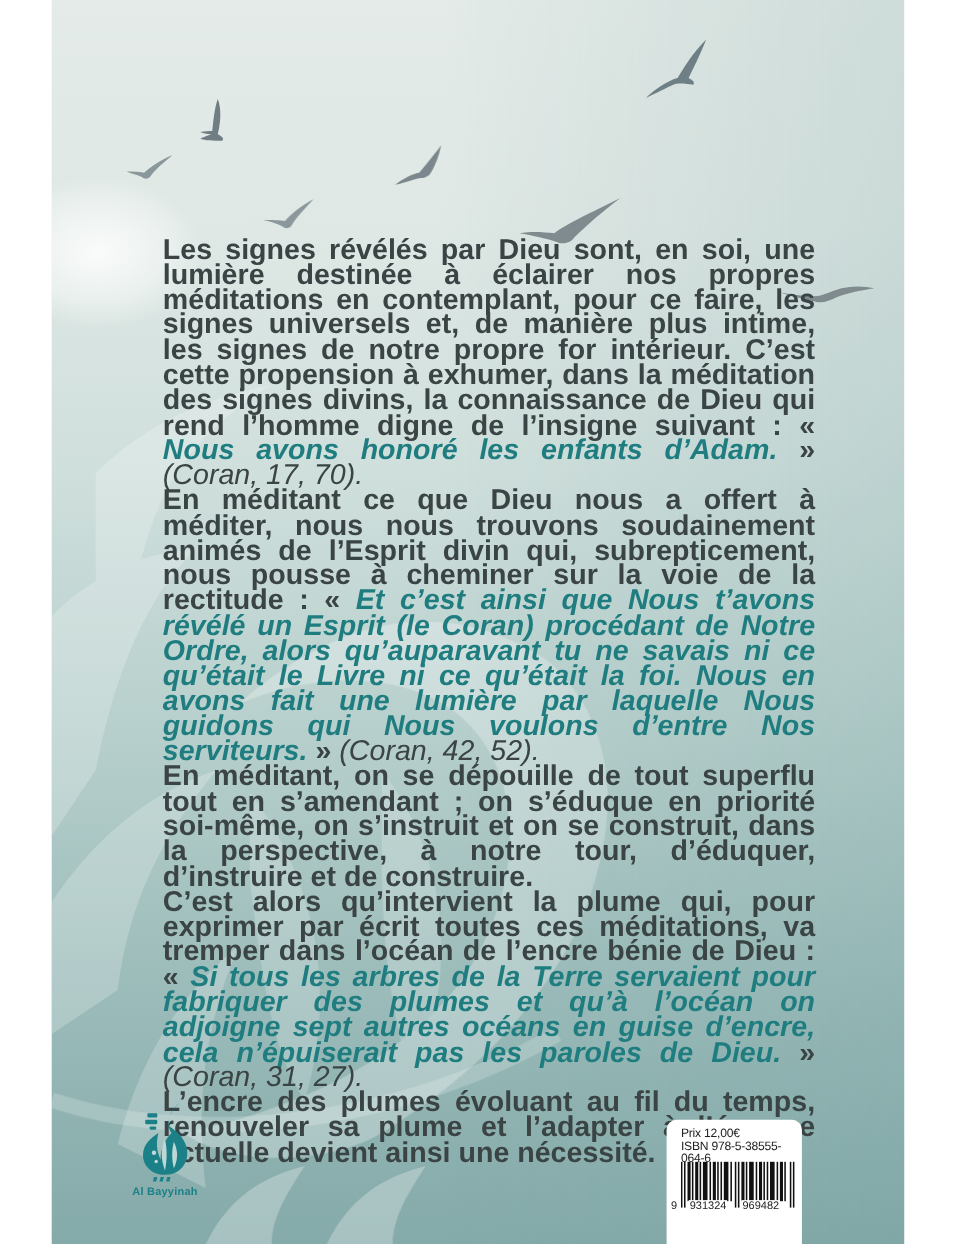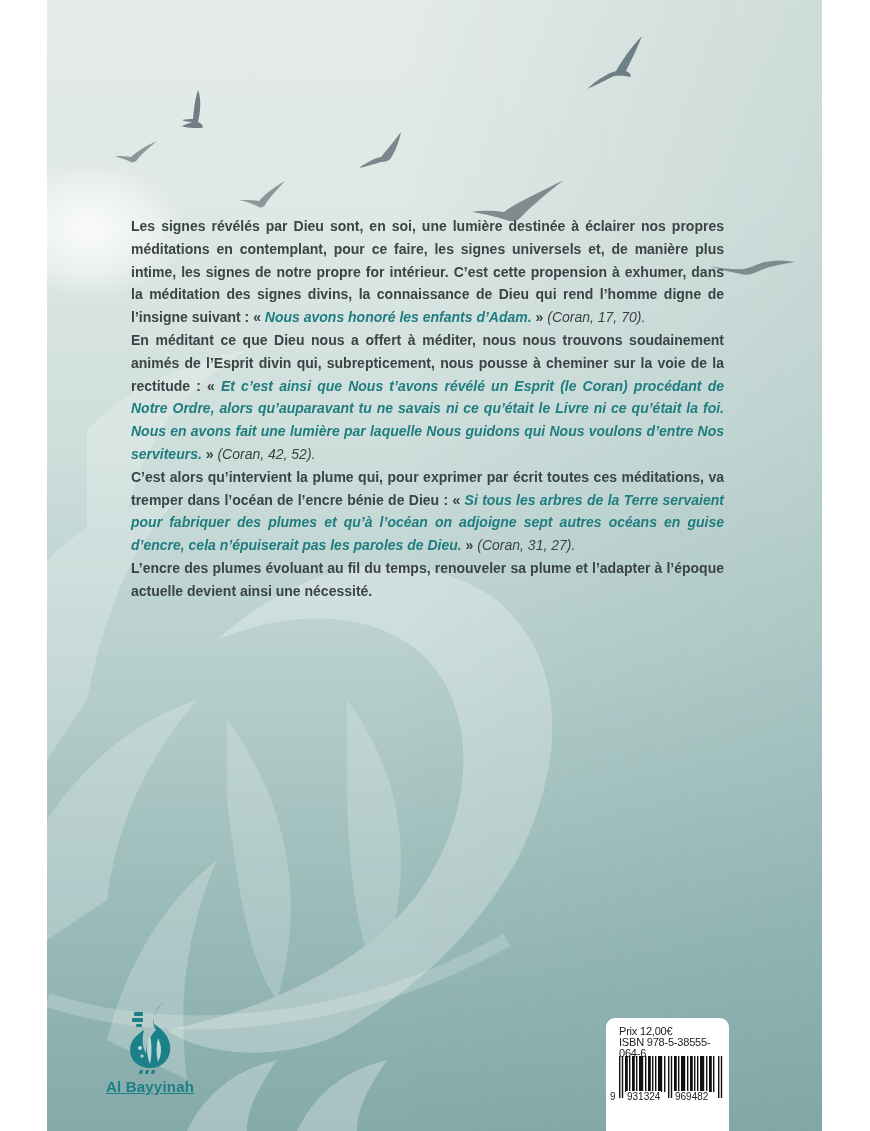--- a/index.html
+++ b/index.html
@@ -23,8 +23,8 @@
     .swoosh-layer { position: absolute; left: 0; top: 0; width: 775px; height: 1131px; pointer-events: none; }
     .bird { position: absolute; pointer-events: none; }
     .text-block {
-      position: absolute; left: 84px; top: 215px; width: 593px;
-      font-size: 14px; line-height: 22.8px; color: #3b4444;
+      position: absolute; left: 101px; top: 215px; width: 593px;
+      font-size: 26px; line-height: 22.8px; color: #3b4444;
       text-align: justify; font-weight: 600;
     }
     .text-block p { margin: 0; }

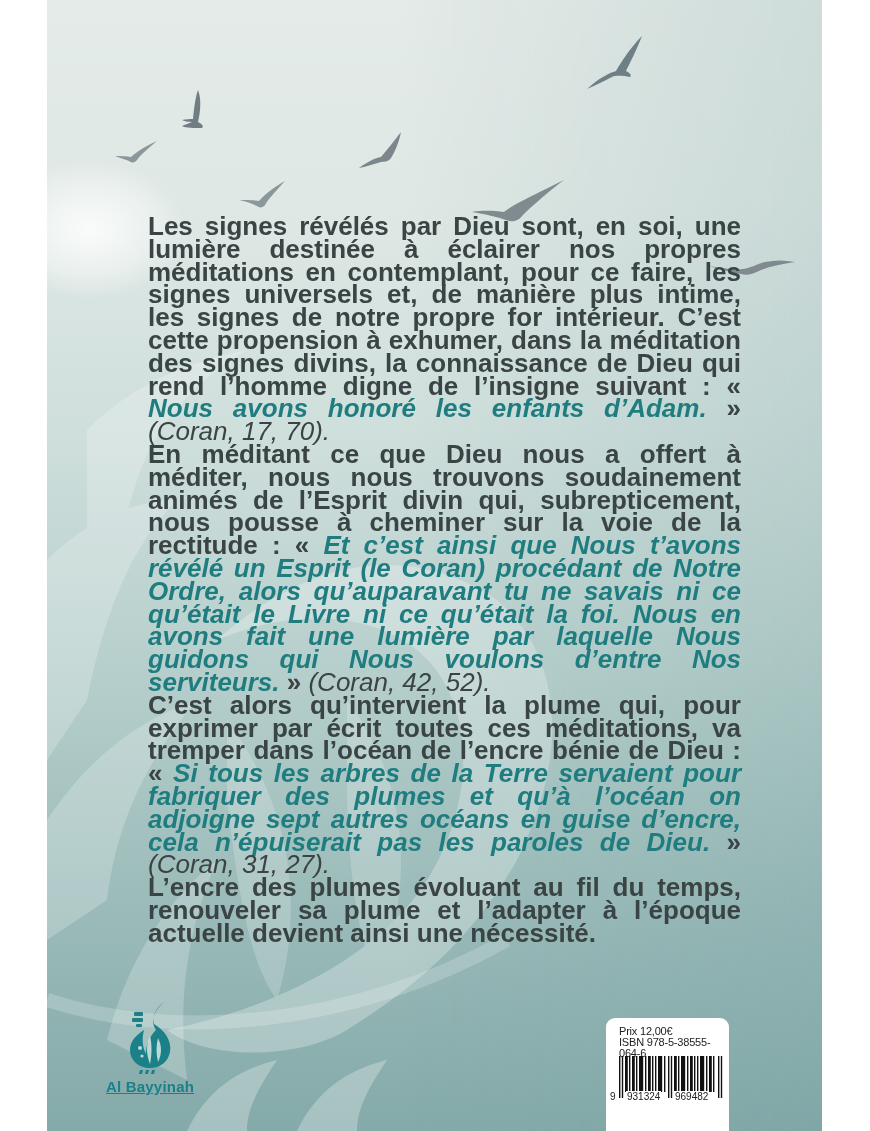--- a/index.html
+++ b/index.html
@@ -103,6 +103,9 @@
       <span>En méditant ce que Dieu nous a offert à méditer, nous nous trouvons soudainement animés de l’Esprit divin qui, subrepticement, nous pousse à cheminer sur la voie de la rectitude : « </span><span class="quote">Et c’est ainsi que Nous t’avons révélé un Esprit (le Coran) procédant de Notre Ordre, alors qu’auparavant tu ne savais ni ce qu’était le Livre ni ce qu’était la foi. Nous en avons fait une lumière par laquelle Nous guidons qui Nous voulons d’entre Nos serviteurs.</span><span> » </span><span class="ref">(Coran, 42, 52).</span>
     </p>
     <p>
+      <span>En méditant, on se dépouille de tout superflu tout en s’amendant ; on s’éduque en priorité soi-même, on s’instruit et on se construit, dans la perspective, à notre tour, d’éduquer, d’instruire et de construire.</span>
+    </p>
+    <p>
       <span>C’est alors qu’intervient la plume qui, pour exprimer par écrit toutes ces méditations, va tremper dans l’océan de l’encre bénie de Dieu : « </span><span class="quote">Si tous les arbres de la Terre servaient pour fabriquer des plumes et qu’à l’océan on adjoigne sept autres océans en guise d’encre, cela n’épuiserait pas les paroles de Dieu.</span><span> » </span><span class="ref">(Coran, 31, 27).</span>
     </p>
     <p>

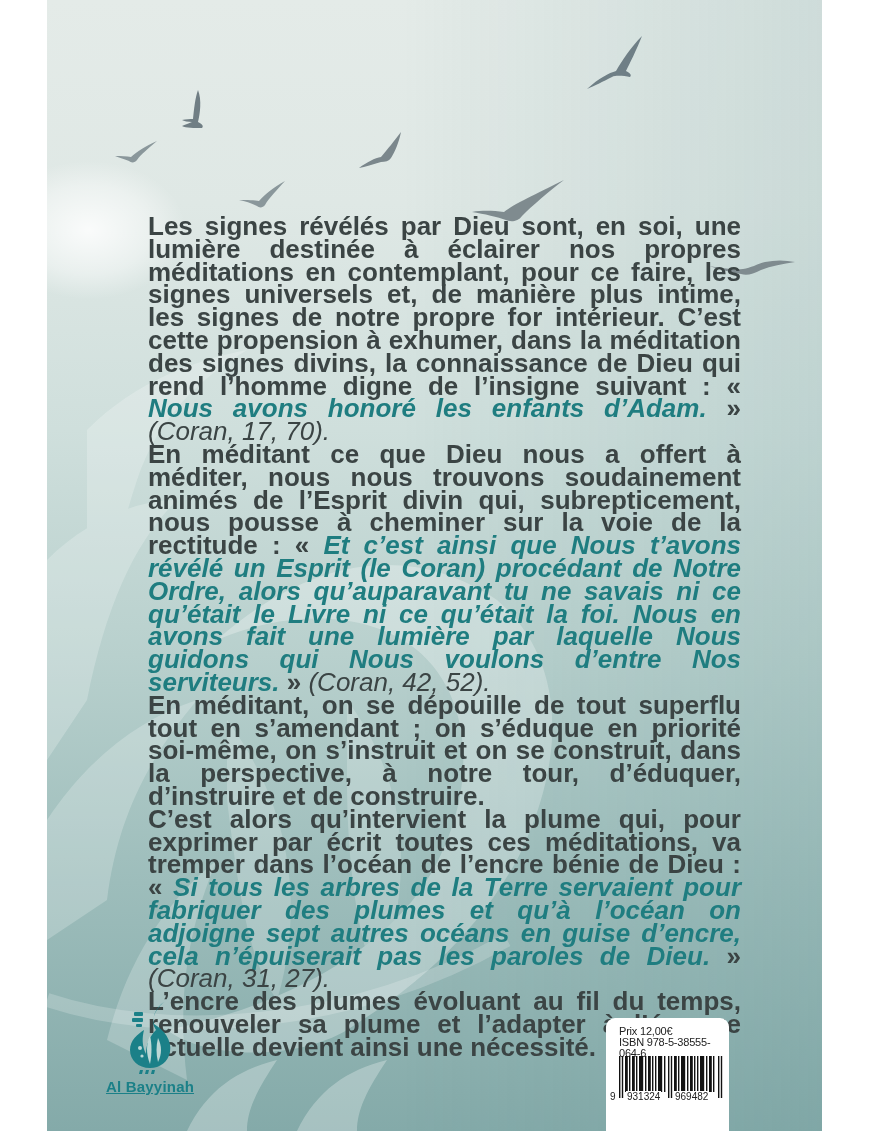--- a/index.html
+++ b/index.html
@@ -34,7 +34,7 @@
       position: absolute; left: 48px; top: 1000px; width: 110px; text-align: center;
     }
     .logo-name {
-      font-size: 15px; font-weight: 700; color: #1b8088; letter-spacing: 0.2px; margin-top: 2px; text-decoration: underline;
+      font-size: 10px; font-weight: 700; color: #1b8088; letter-spacing: 0.2px; margin-top: 2px;
     }
     .barcode-box {
       position: absolute; left: 559px; top: 1018px; width: 123px; height: 120px;

